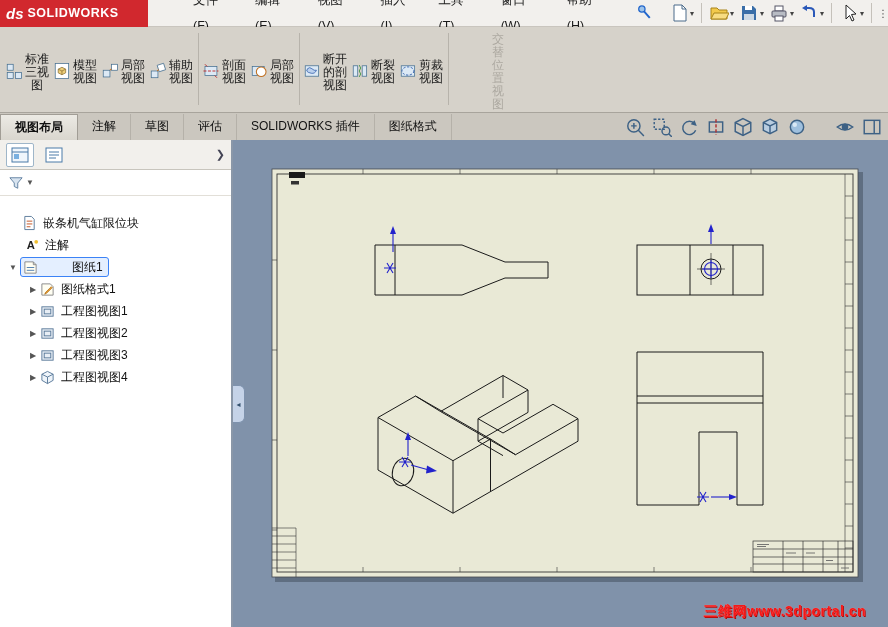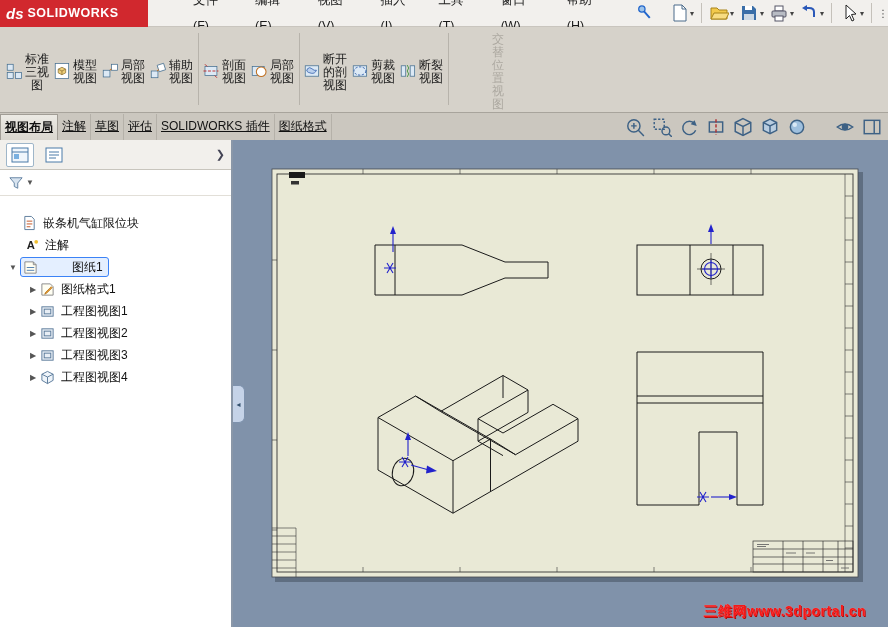--- a/index.html
+++ b/index.html
@@ -191,18 +191,18 @@
   </div>
   <div class="rbtn">
     <svg class="ricon" viewBox="0 0 24 24">
-      <rect x="3" y="5" width="18" height="14" fill="#dce9f5" stroke="#446e90"></rect>
-      <ellipse cx="12" cy="12" rx="8" ry="5.5" fill="none" stroke="#2a58a8" stroke-width="1.2" stroke-dasharray="3 2"></ellipse>
-    </svg>
-    <span class="rlabel">剪裁视图</span>
-  </div>
-  <div class="rbtn">
-    <svg class="ricon" viewBox="0 0 24 24">
       <rect x="3" y="5" width="6" height="14" fill="#dce9f5" stroke="#446e90"></rect>
       <rect x="15" y="5" width="6" height="14" fill="#dce9f5" stroke="#446e90"></rect>
       <path d="M11,4 l2,4 -2,4 2,4 -2,4" fill="none" stroke="#4a9a4a" stroke-width="1.3"></path>
     </svg>
     <span class="rlabel">断裂视图</span>
+  </div>
+  <div class="rbtn">
+    <svg class="ricon" viewBox="0 0 24 24">
+      <rect x="3" y="5" width="18" height="14" fill="#dce9f5" stroke="#446e90"></rect>
+      <ellipse cx="12" cy="12" rx="8" ry="5.5" fill="none" stroke="#2a58a8" stroke-width="1.2" stroke-dasharray="3 2"></ellipse>
+    </svg>
+    <span class="rlabel">剪裁视图</span>
   </div>
   <div class="rsep"></div>
   <div class="rbtn disabled">

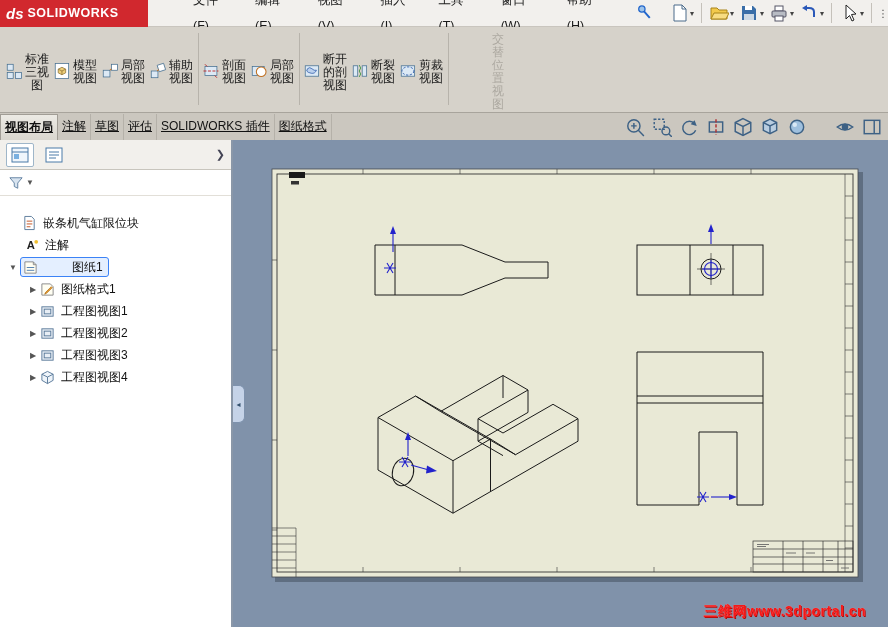--- a/index.html
+++ b/index.html
@@ -33,7 +33,7 @@
   .rsep{width:1px;height:72px;background:#b7b3ab;margin:2px 2px 0 2px;flex:none;}
   
   .tabstrip{position:absolute;left:0;top:113px;width:888px;height:27px;background:#cbc7bf;display:flex;align-items:flex-end;}
-  .tab{height:26px;line-height:25px;padding:0 4px;font-size:12px;color:#111;border-right:1px solid #b5b1a9;text-decoration:underline;}
+  .tab{height:26px;line-height:25px;padding:0 14px;font-size:12px;color:#111;border-right:1px solid #b5b1a9;}
   .tab.active{background:linear-gradient(#eceae4,#d9d6ce);border:1px solid #a19d95;border-bottom:none;font-weight:bold;}
   .hud{margin-left:auto;display:flex;align-items:center;gap:7px;padding-right:6px;height:27px;}
   .hud .hicon{width:20px;height:20px;}

